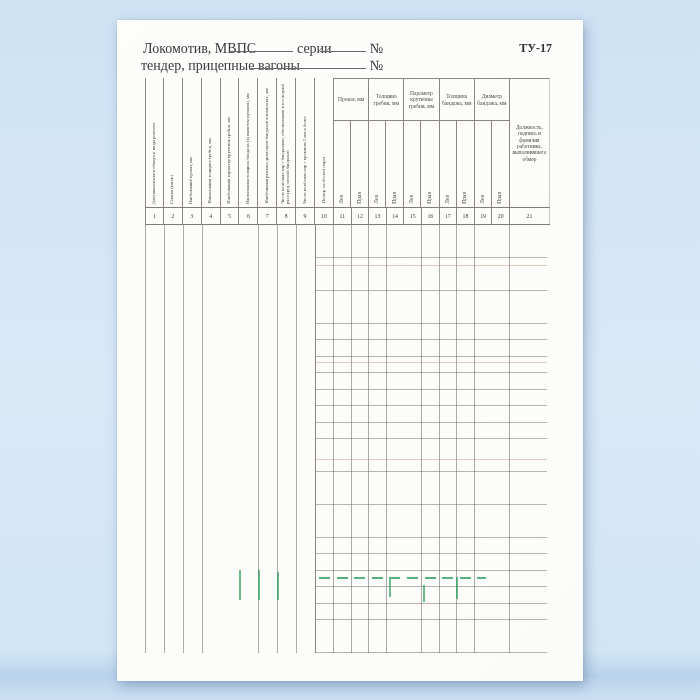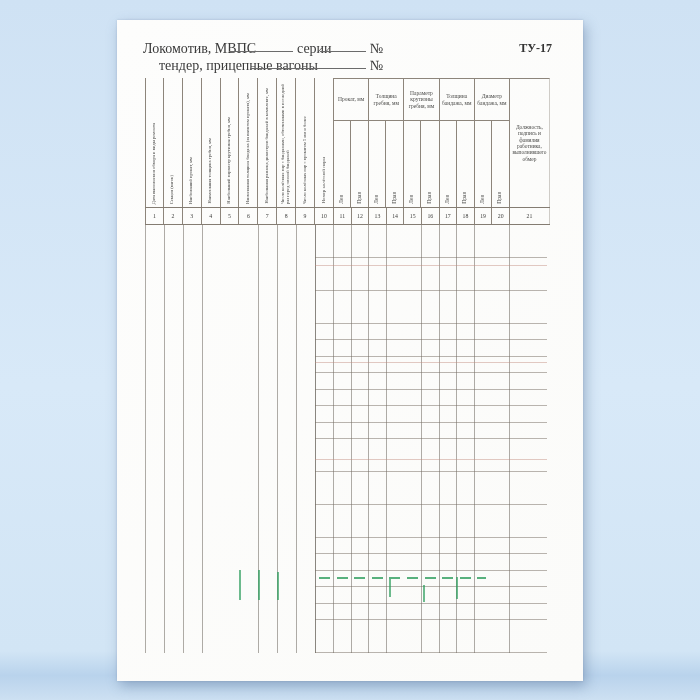--- a/index.html
+++ b/index.html
@@ -86,7 +86,7 @@
   <span class="hdr-txt" style="left:253px;top:21px;">№</span>
   <span class="form-code" style="left:400px;top:21px;">ТУ-17</span>
 
-  <span class="hdr-txt" style="left:42px;top:38px;">тендер, прицепные вагоны</span>
+  <span class="hdr-txt" style="left:24px;top:38px;">тендер, прицепные вагоны</span>
   <span class="blank" style="left:133px;top:38px;width:116px;"></span>
   <span class="hdr-txt" style="left:253px;top:38px;">№</span>
 

